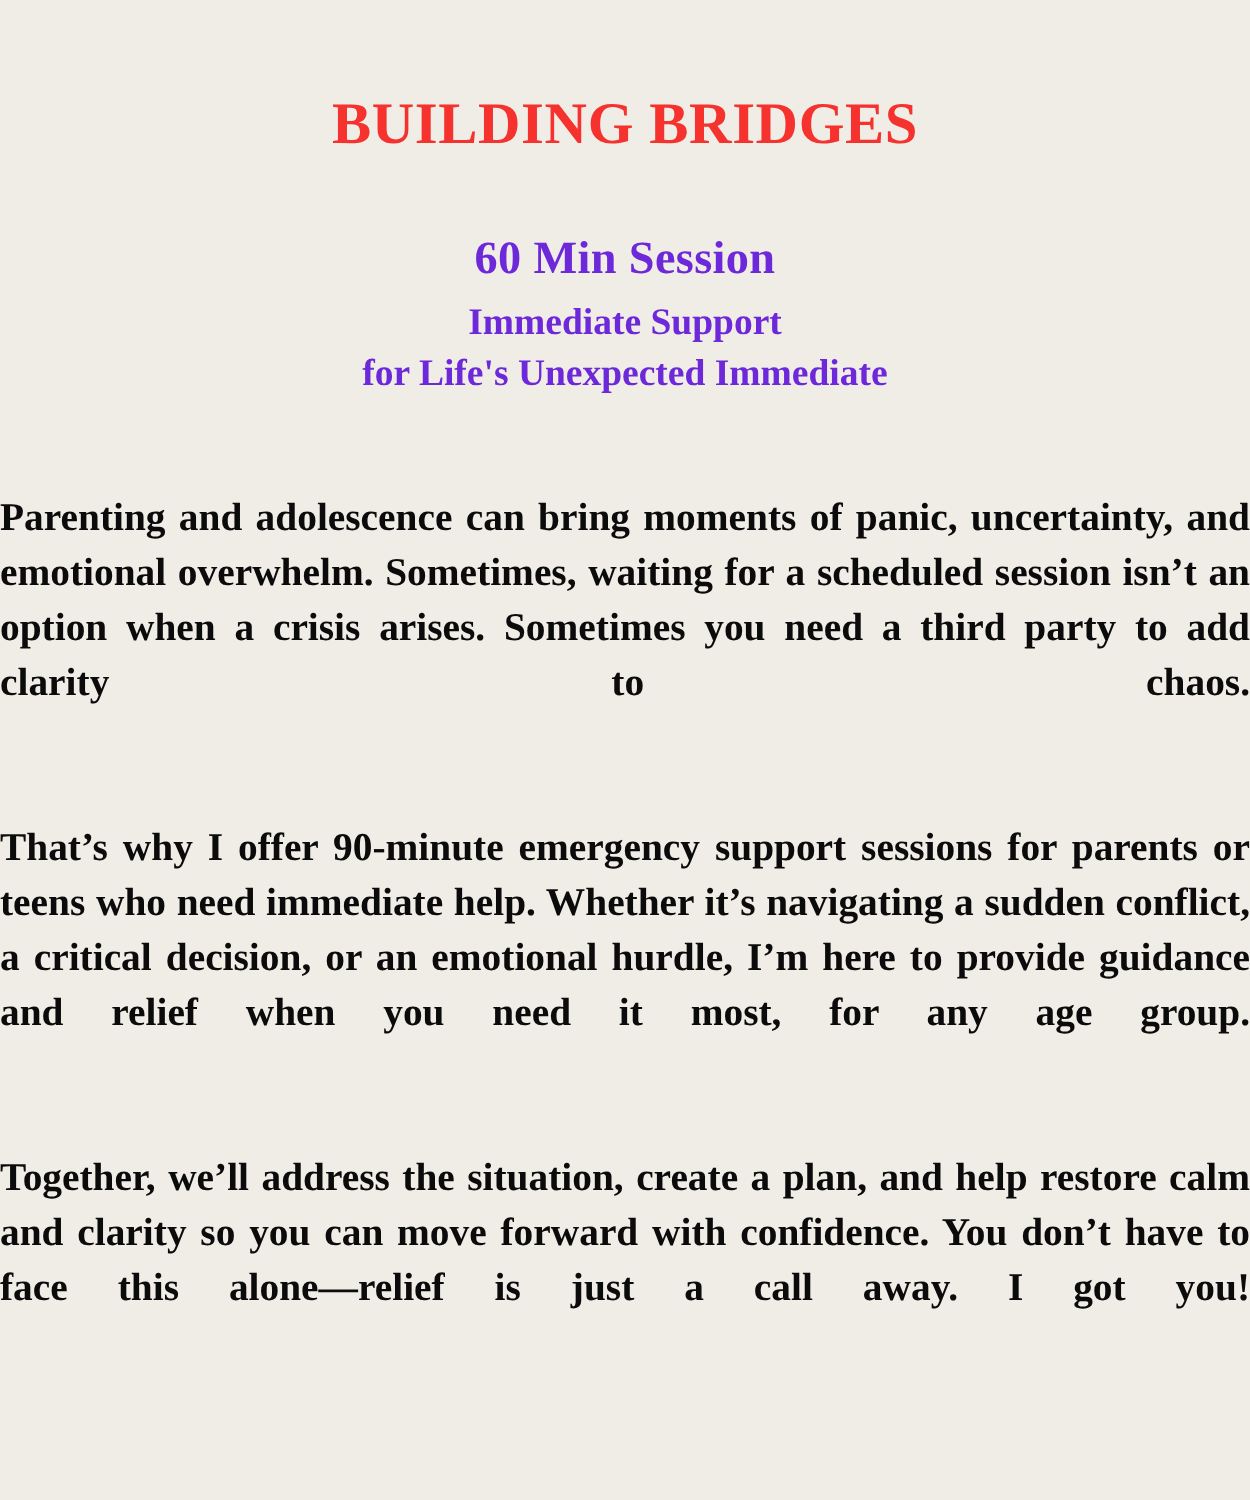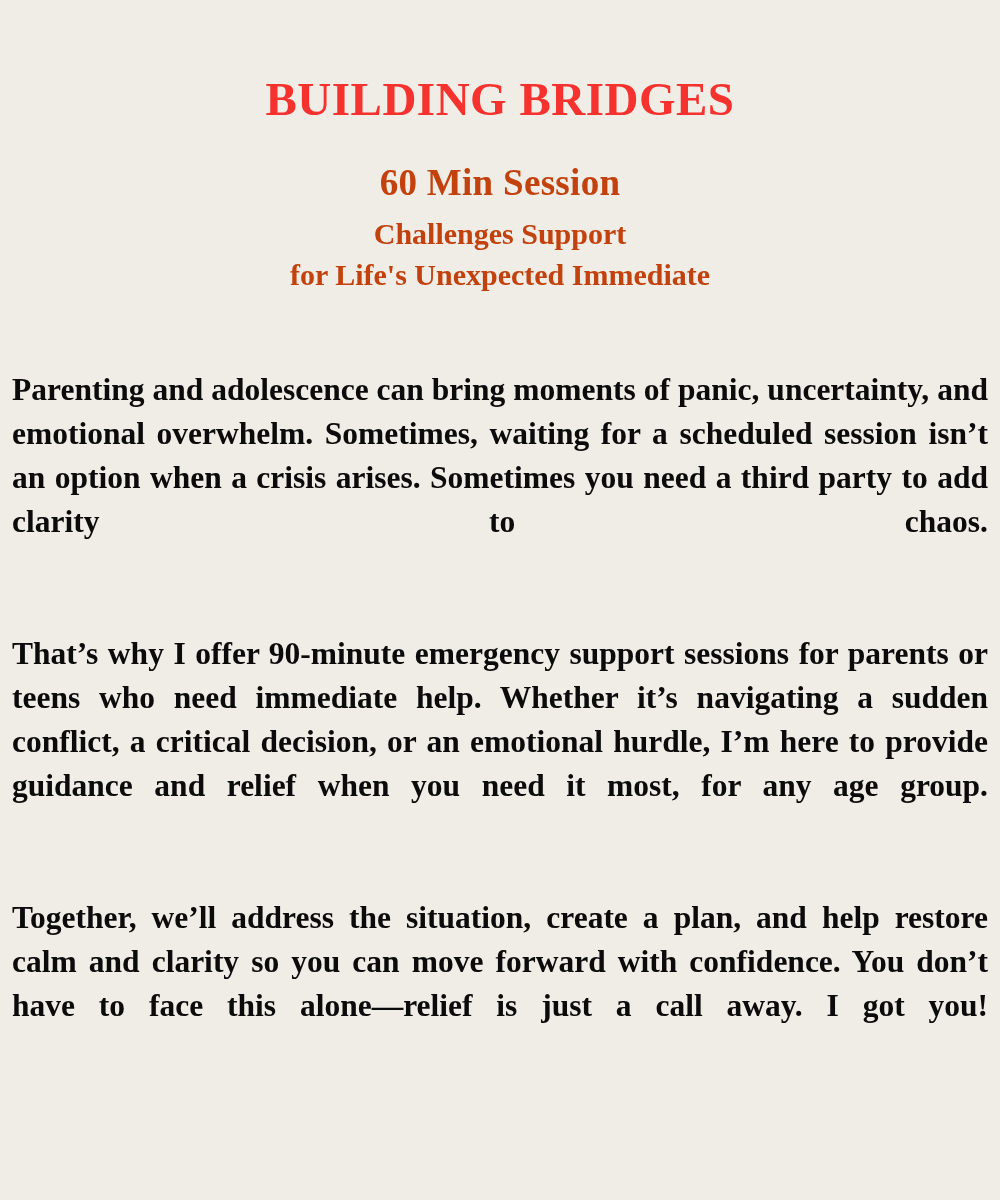--- a/index.html
+++ b/index.html
@@ -31,9 +31,9 @@
     margin: 18px 0 0 0;
   }
   .subhead-block {
-    margin-top: 36px;
+    margin-top: 60px;
     text-align: center;
-    color: #c2410c;
+    color: #6d28d9;
     font-weight: bold;
   }
   .subhead-1 {

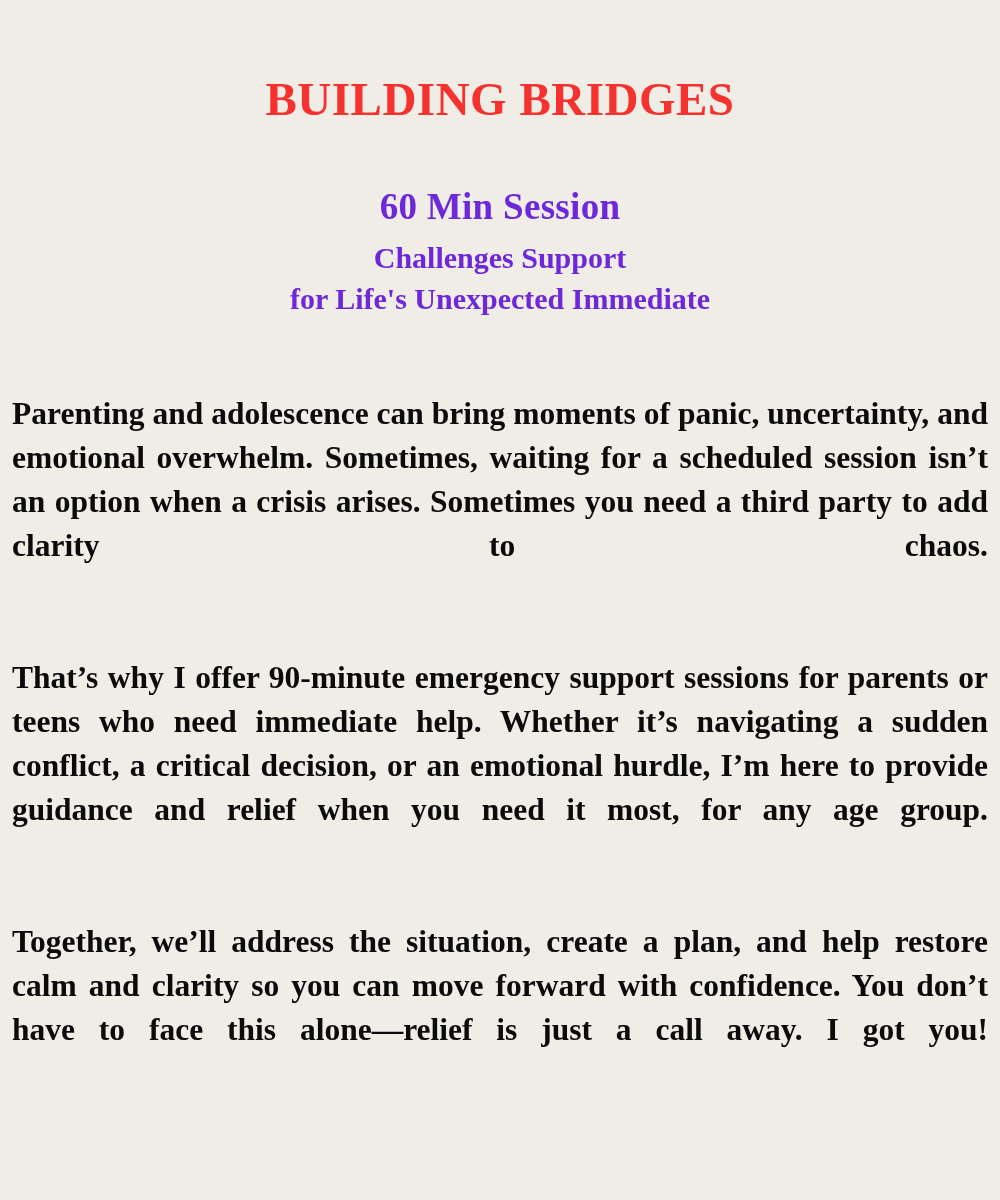--- a/index.html
+++ b/index.html
@@ -83,7 +83,7 @@
 
   <div class="subhead-block">
     <div class="subhead-1">60 Min  Session</div>
-    <div class="subhead-2">Challenges Support</div>
+    <div class="subhead-2">Immediate Support</div>
     <div class="subhead-3">for Life's Unexpected Immediate</div>
   </div>
 

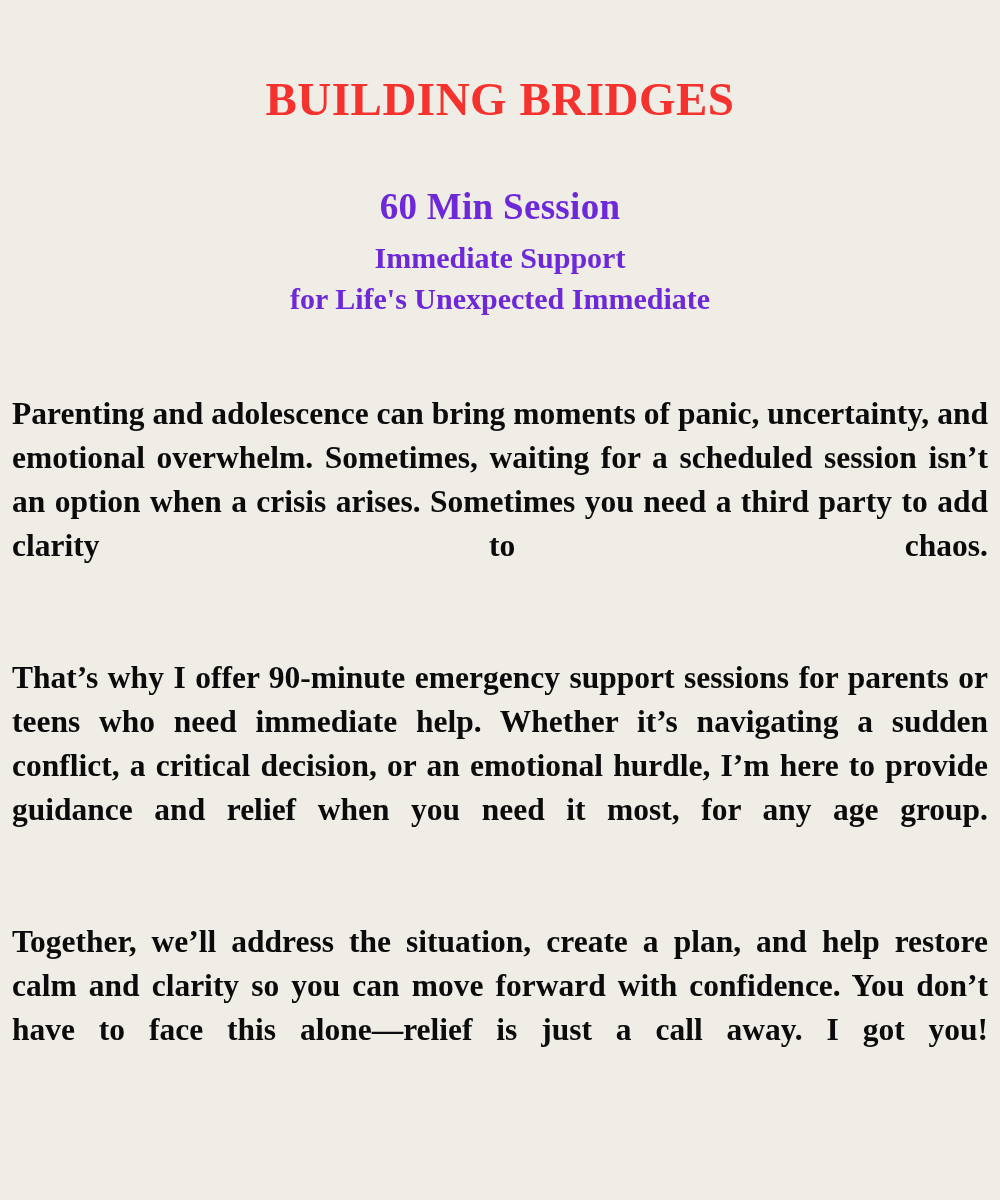--- a/index.html
+++ b/index.html
@@ -53,7 +53,7 @@
   }
   .body-area {
     margin-top: 74px;
-    padding: 0 12px;
+    padding: 0 0;
   }
   .para {
     font-size: 31.5px;

